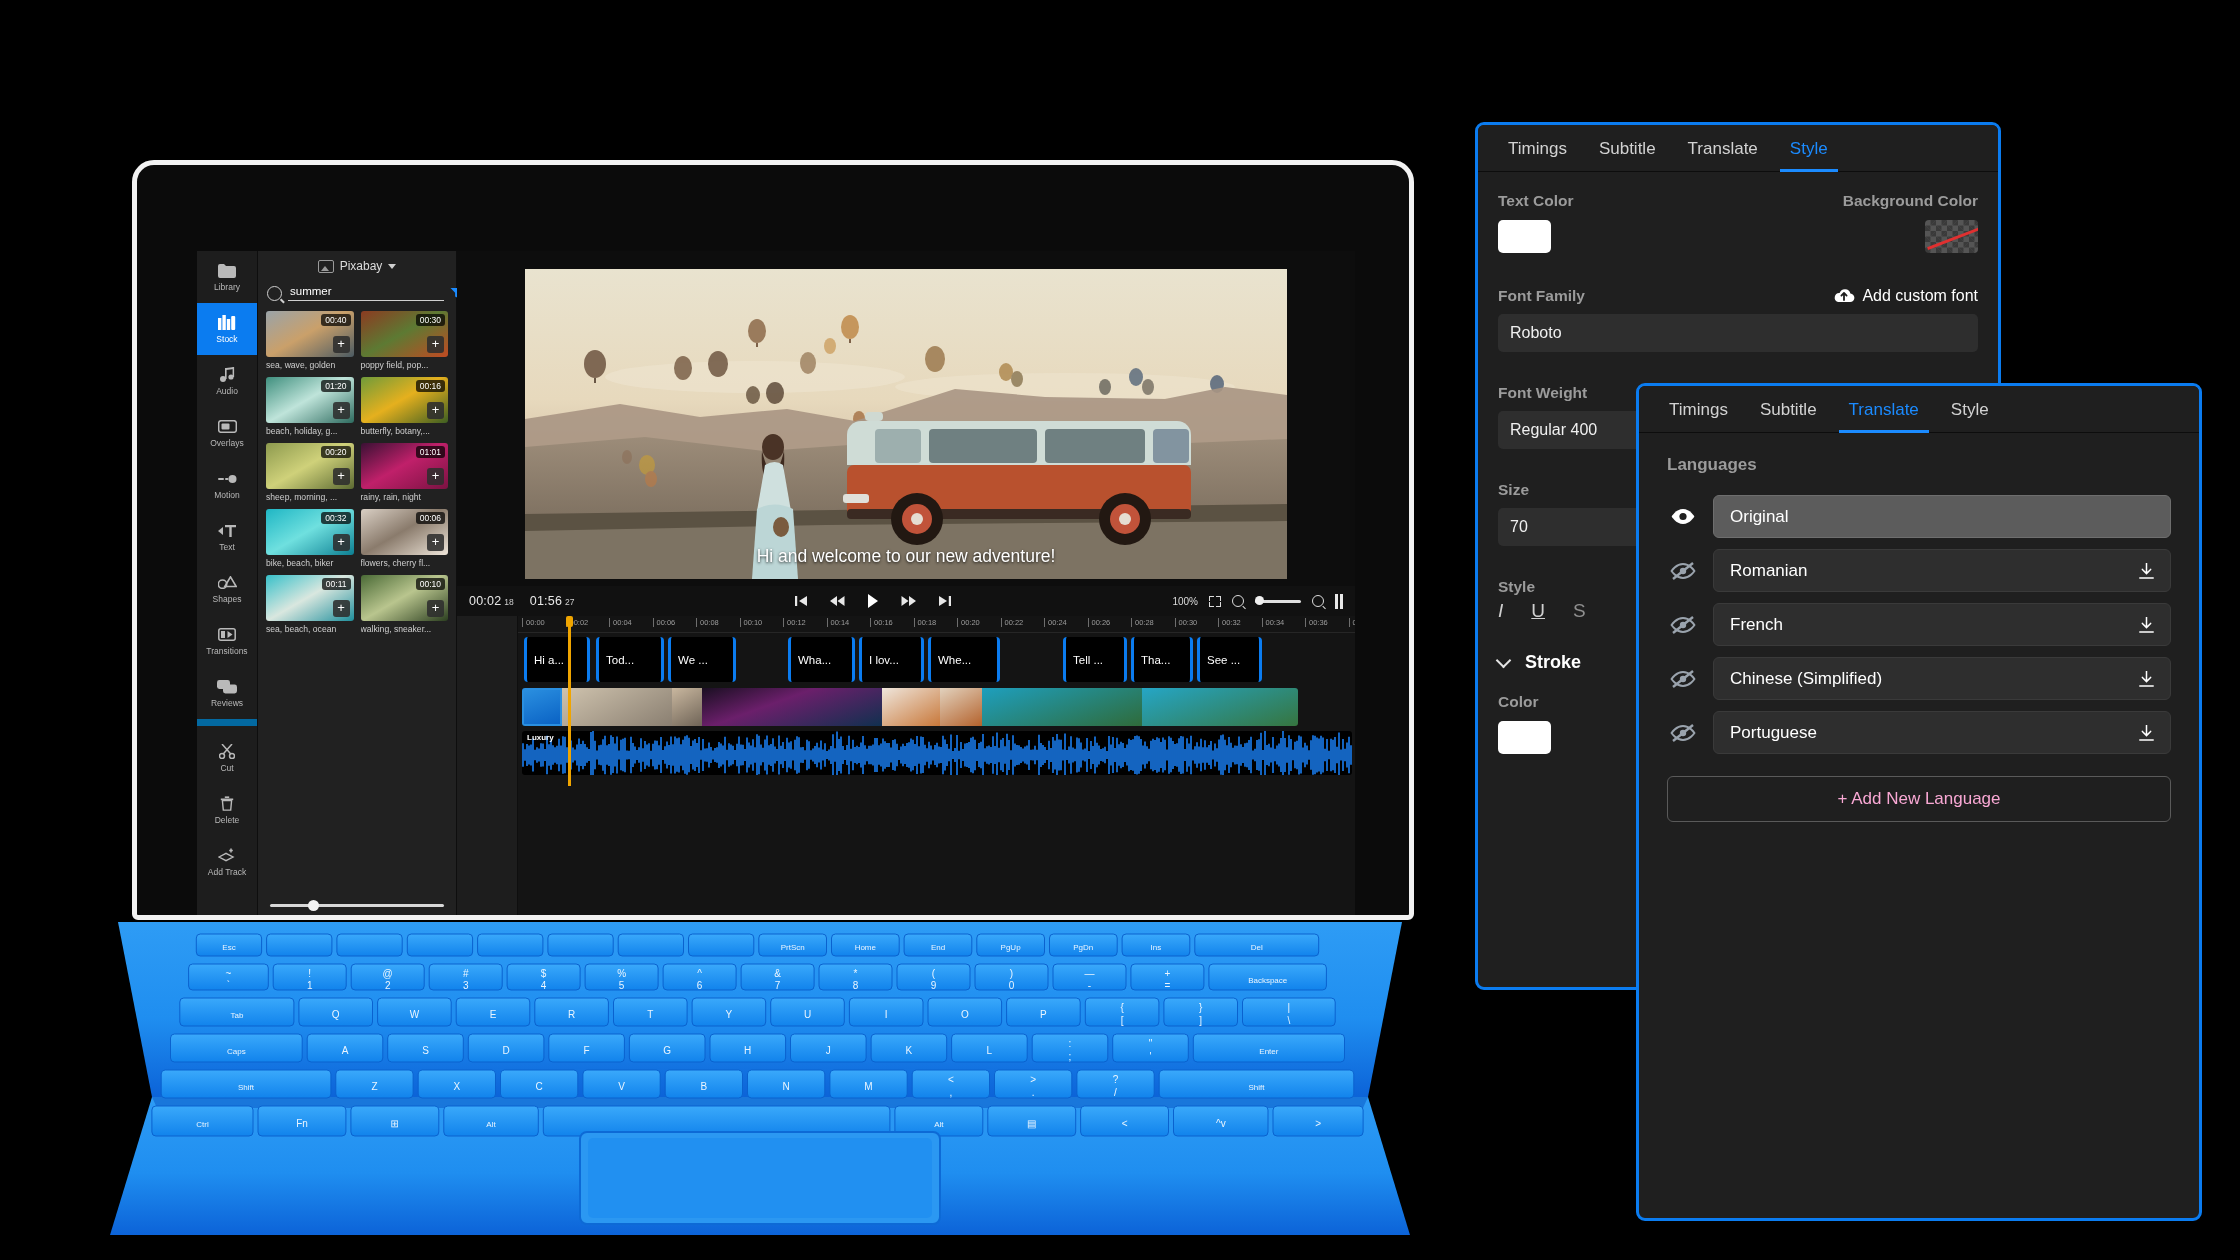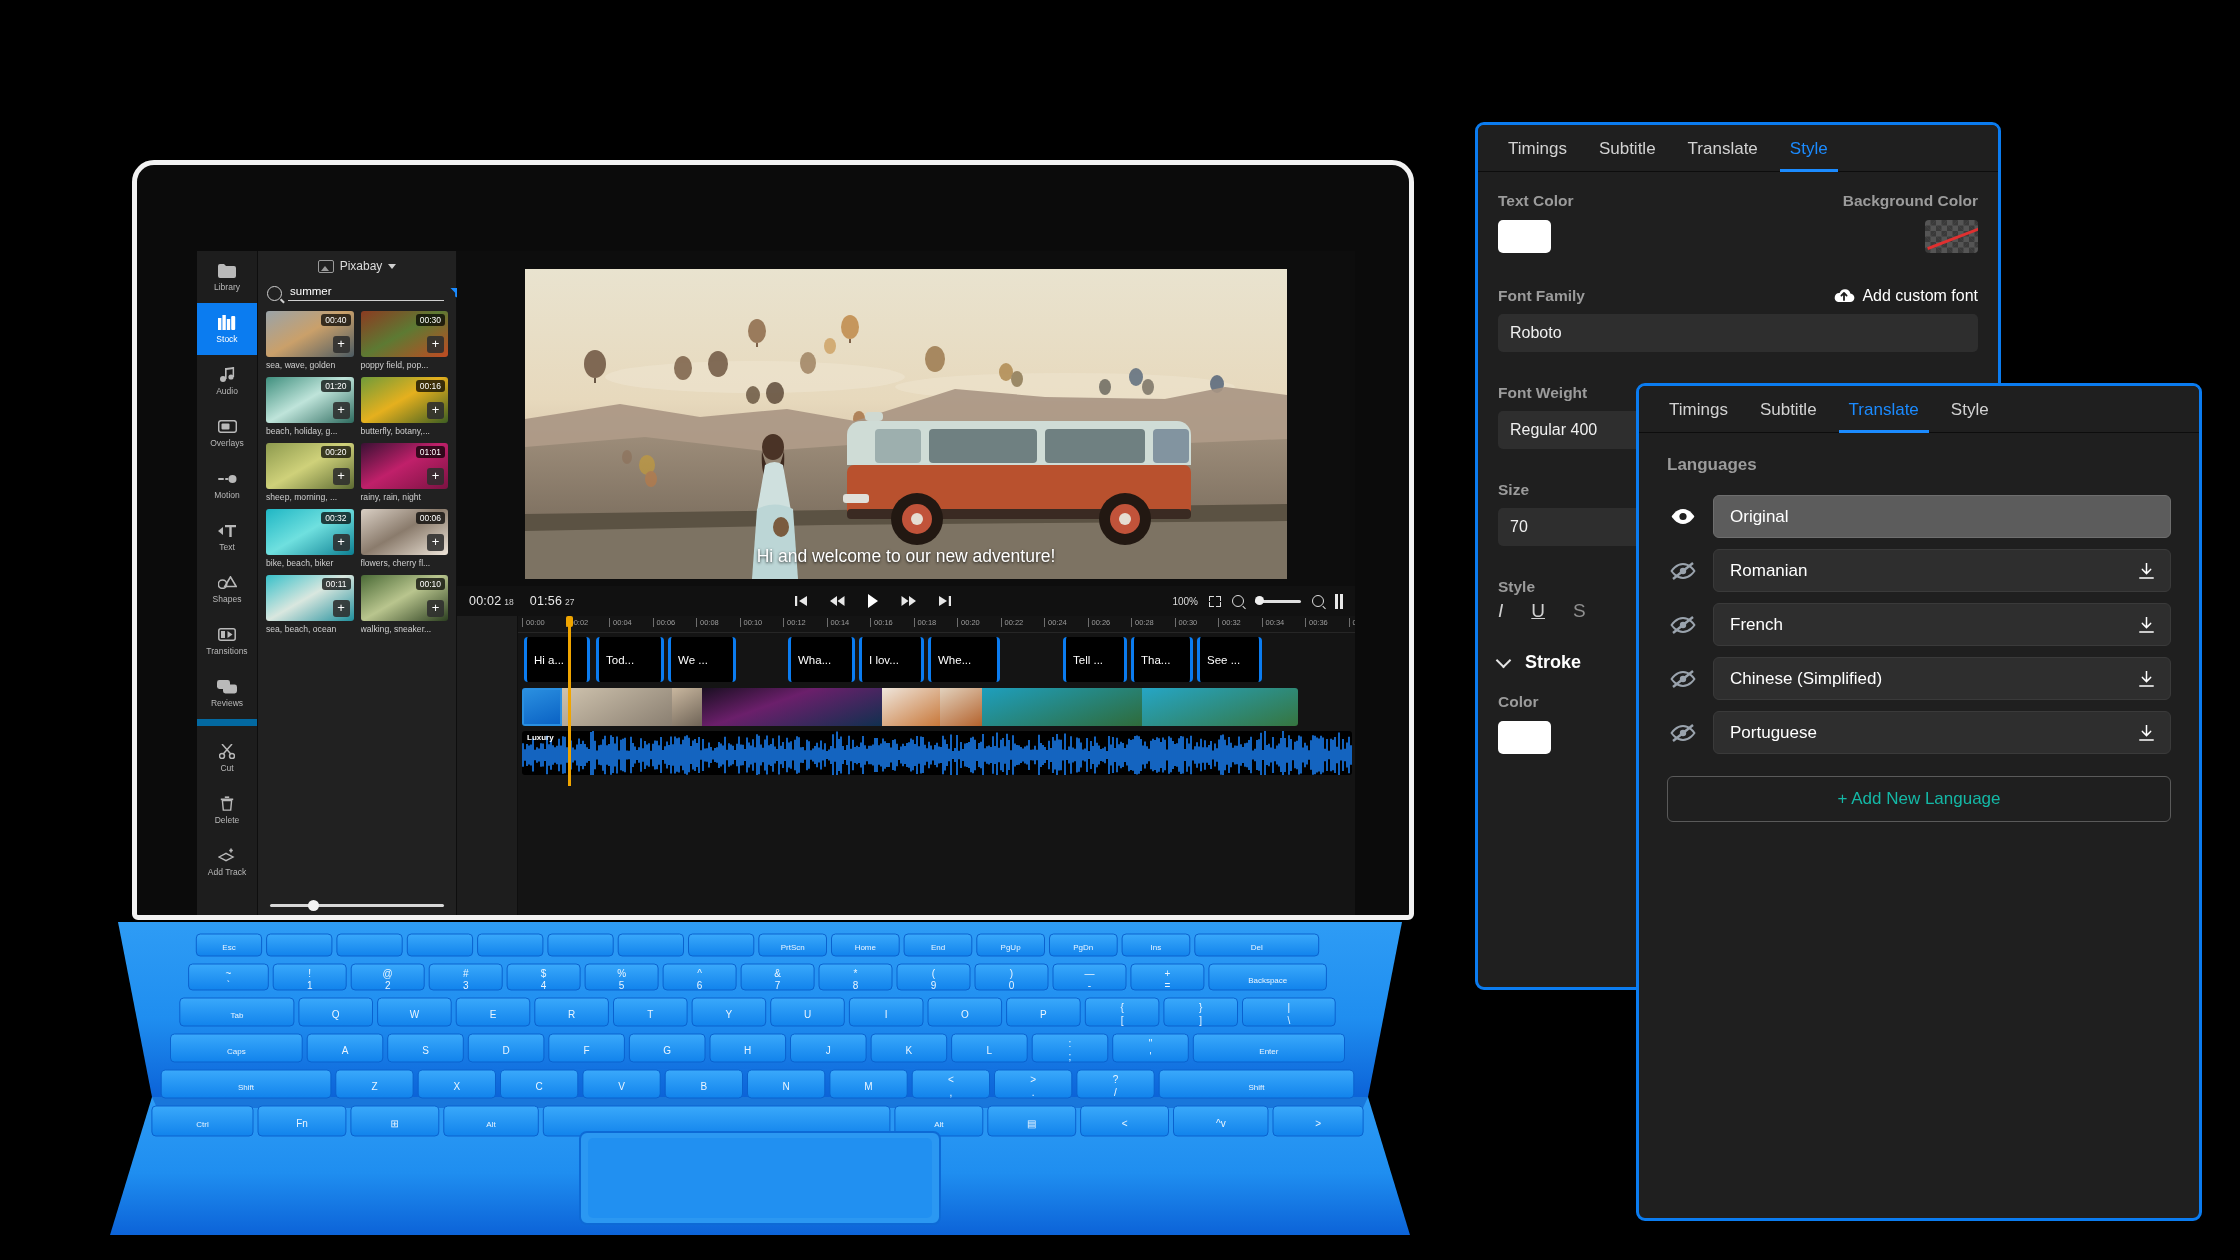--- a/index.html
+++ b/index.html
@@ -128,7 +128,7 @@
   .langpill.sel{background:#5c5c5c;border-color:#6e6e6e;}
   .dlic{width:15px;height:16px;flex:none;}
   .addlang{margin-top:22px;border:1px solid #5a5a5a;border-radius:6px;height:44px;display:flex;align-items:center;
-           justify-content:center;color:#14b8a6;font-size:17px;cursor:pointer;}
+           justify-content:center;color:#f9a8d4;font-size:17px;cursor:pointer;}
 </style>
 </head>
 <body>

